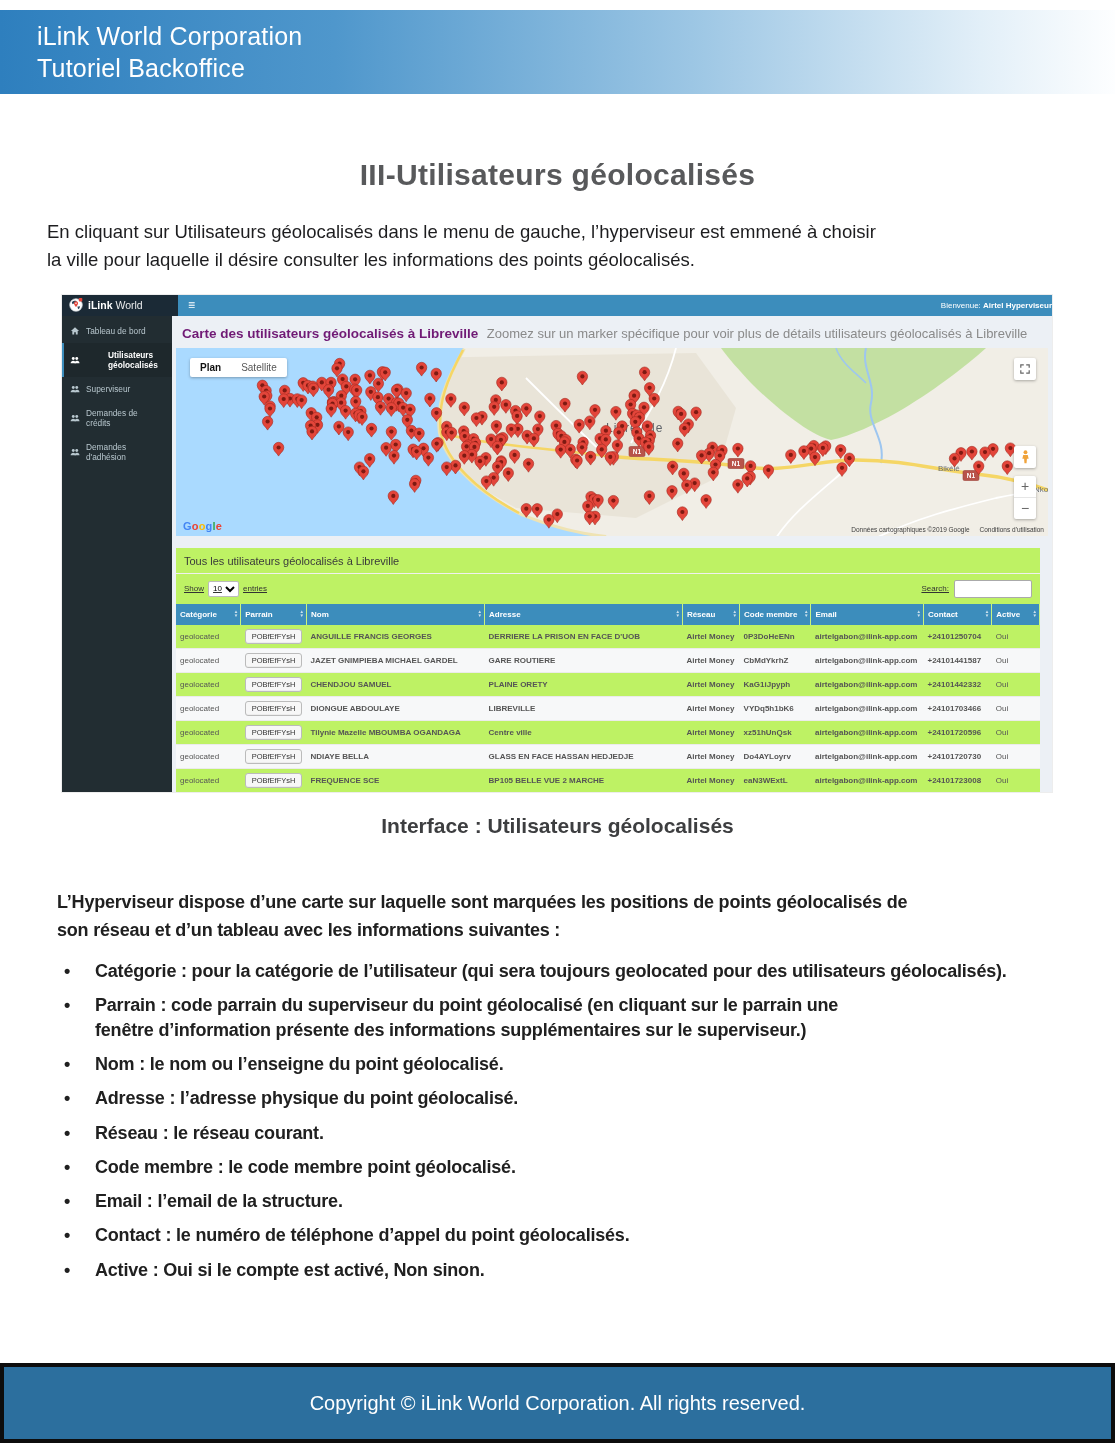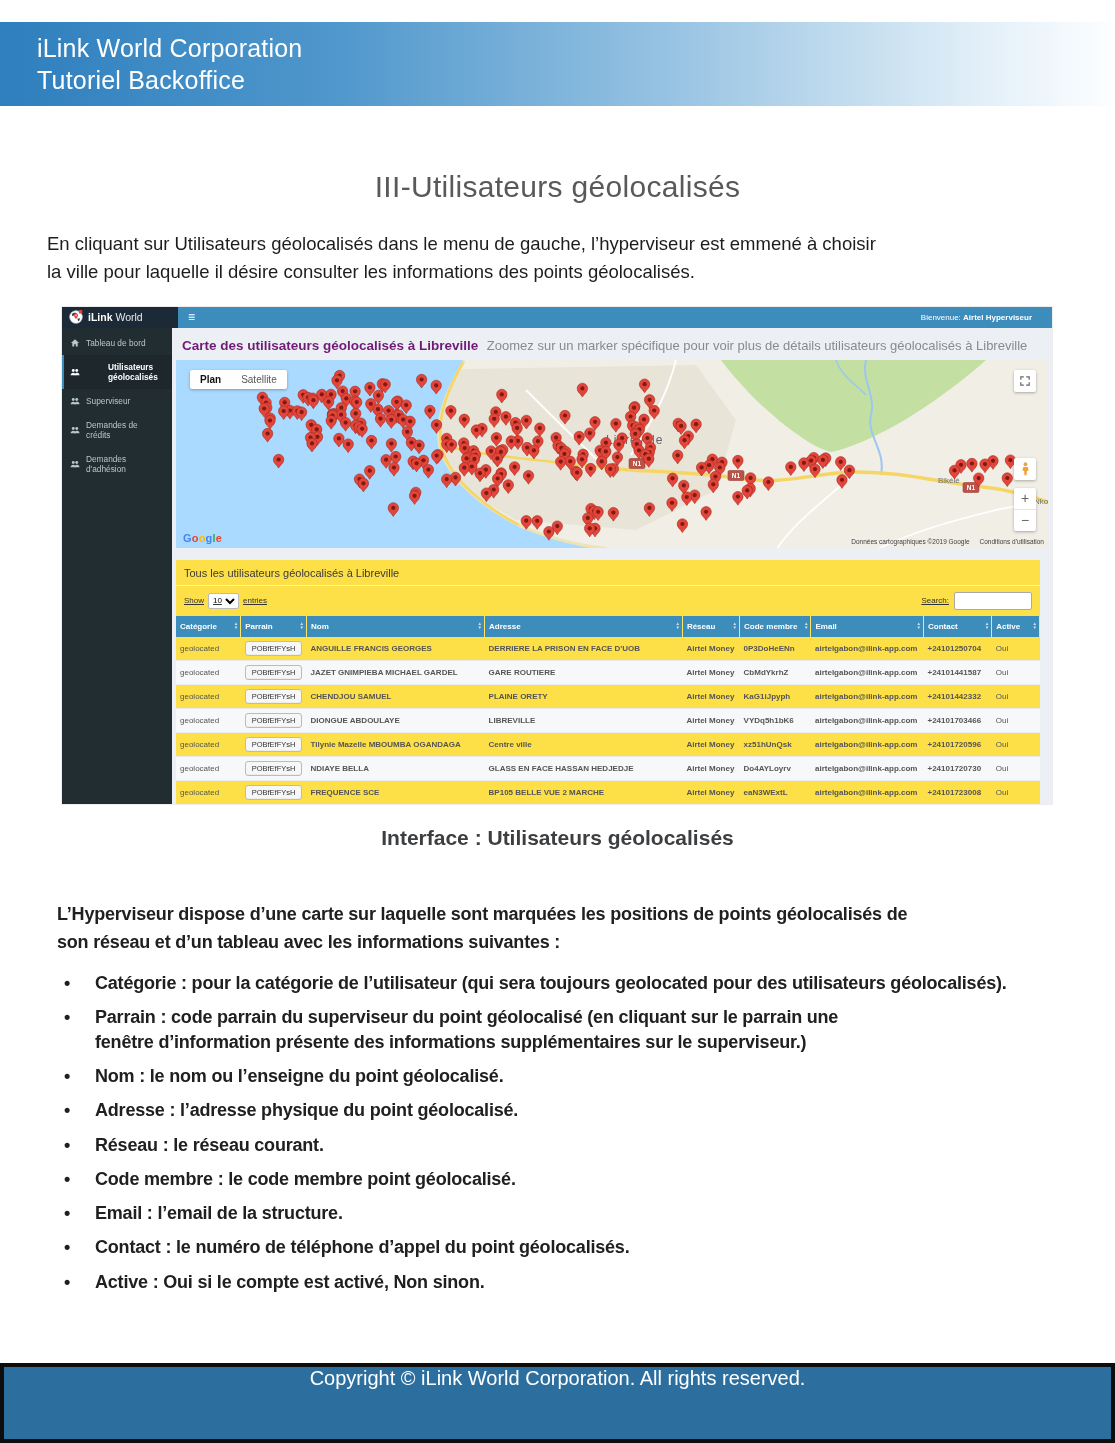--- a/index.html
+++ b/index.html
@@ -7,7 +7,7 @@
         font-family:"Liberation Sans",sans-serif;-webkit-font-smoothing:antialiased;}
 
   
-  .banner{margin-top:22px;height:84px;background:linear-gradient(90deg,#2e7fbe 0%,#4f97cc 30%,#9cc6e4 62%,#e2eff8 88%,#fdfeff 100%);
+  .banner{margin-top:10px;height:84px;background:linear-gradient(90deg,#2e7fbe 0%,#4f97cc 30%,#9cc6e4 62%,#e2eff8 88%,#fdfeff 100%);
           display:flex;flex-direction:column;justify-content:center;padding-left:37px;color:#fff;}
   .banner-line{font-size:25px;line-height:1.28;font-weight:400;letter-spacing:.2px;}
 

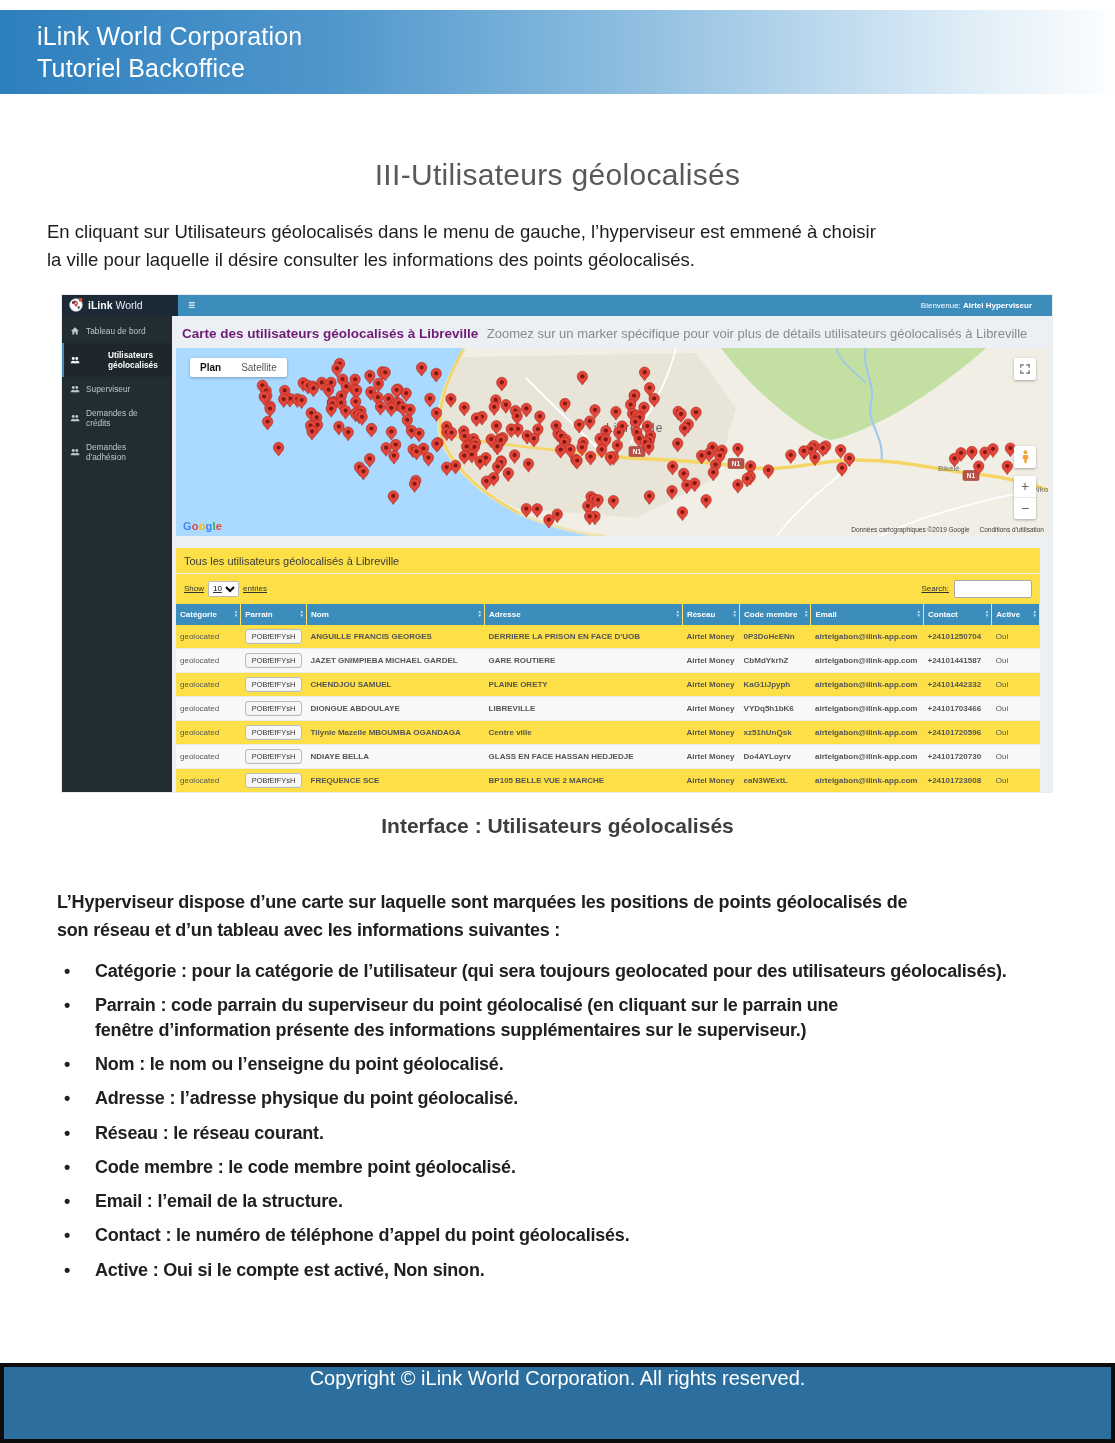--- a/index.html
+++ b/index.html
@@ -12,7 +12,7 @@
   .banner-line{font-size:25px;line-height:1.28;font-weight:400;letter-spacing:.2px;}
 
   
-  .doc-title{margin:64px 0 0 0;text-align:center;font-size:30px;font-weight:400;color:#58595b;letter-spacing:.3px;}
+  .doc-title{margin:64px 0 0 0;text-align:center;font-size:30px;font-weight:700;color:#58595b;letter-spacing:.3px;}
   .intro{margin:26px 16px 0 47px;font-size:18.5px;line-height:1.5;color:#1d1d1f;}
 
   

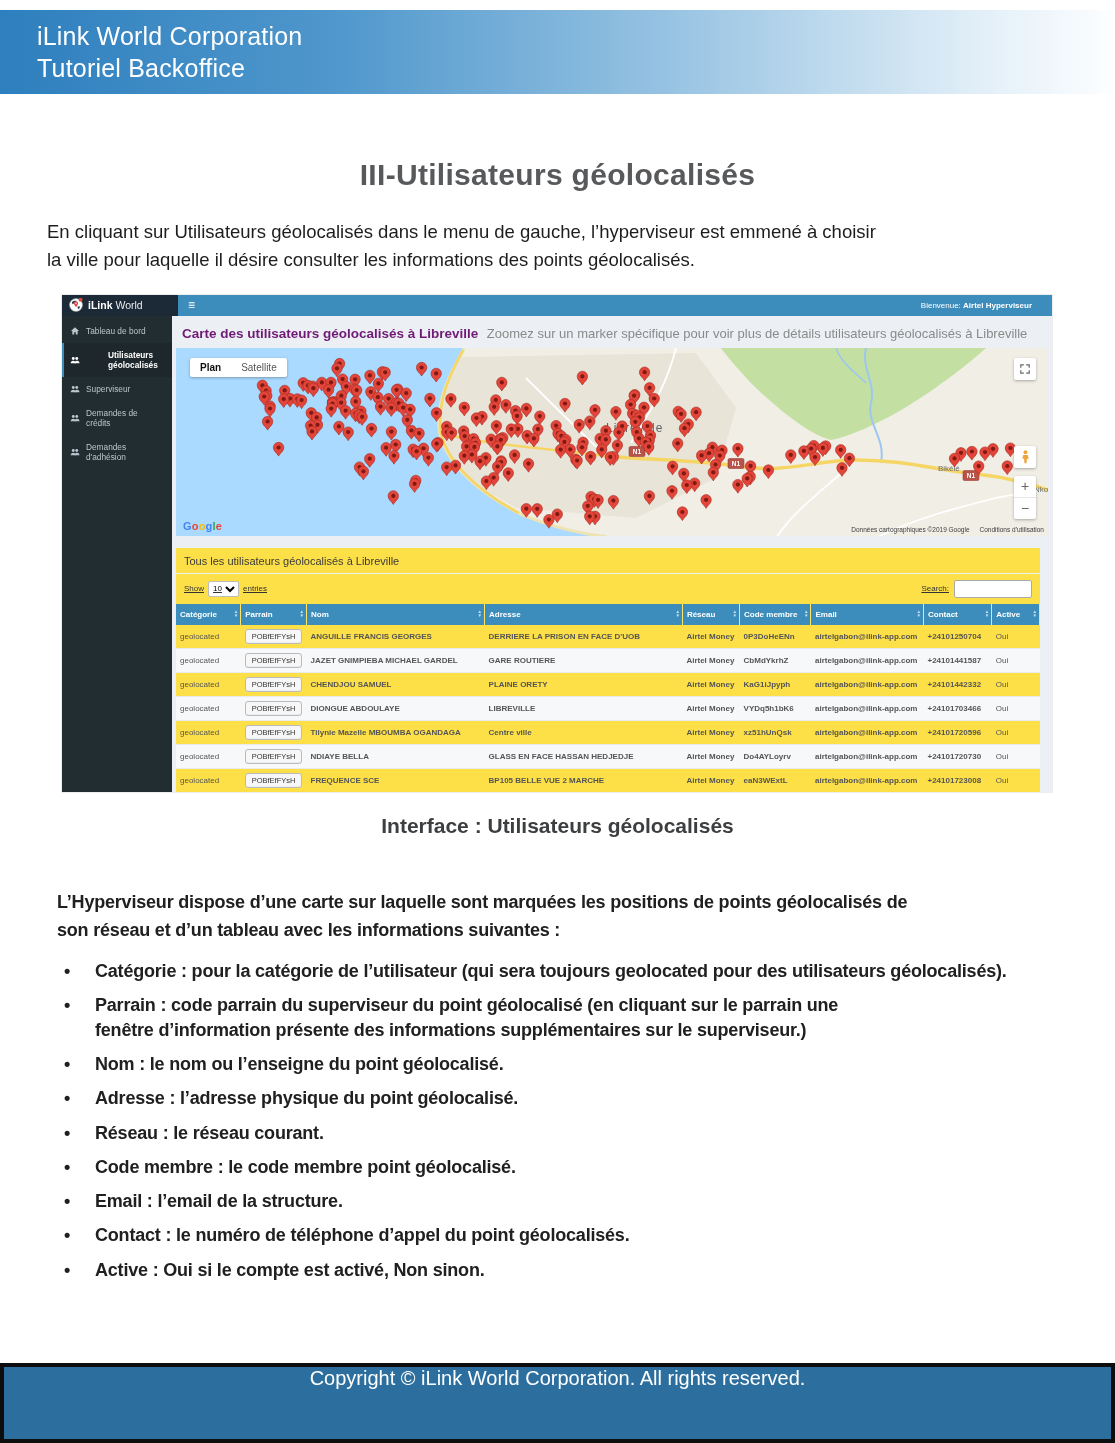--- a/index.html
+++ b/index.html
@@ -26,7 +26,7 @@
   .logo-icon{display:inline-flex;}
   .ss-nav{flex:1;background:#3c8dbc;color:#fff;display:flex;align-items:center;}
   .hamburger{font-size:12px;padding:0 10px;cursor:pointer;}
-  .welcome{margin-left:auto;font-size:8px;padding-right:20px;}
+  .welcome{margin-left:auto;font-size:8px;padding-right:0;}
   .welcome b{font-weight:700;}
 
   .ss-body{display:flex;height:476px;}

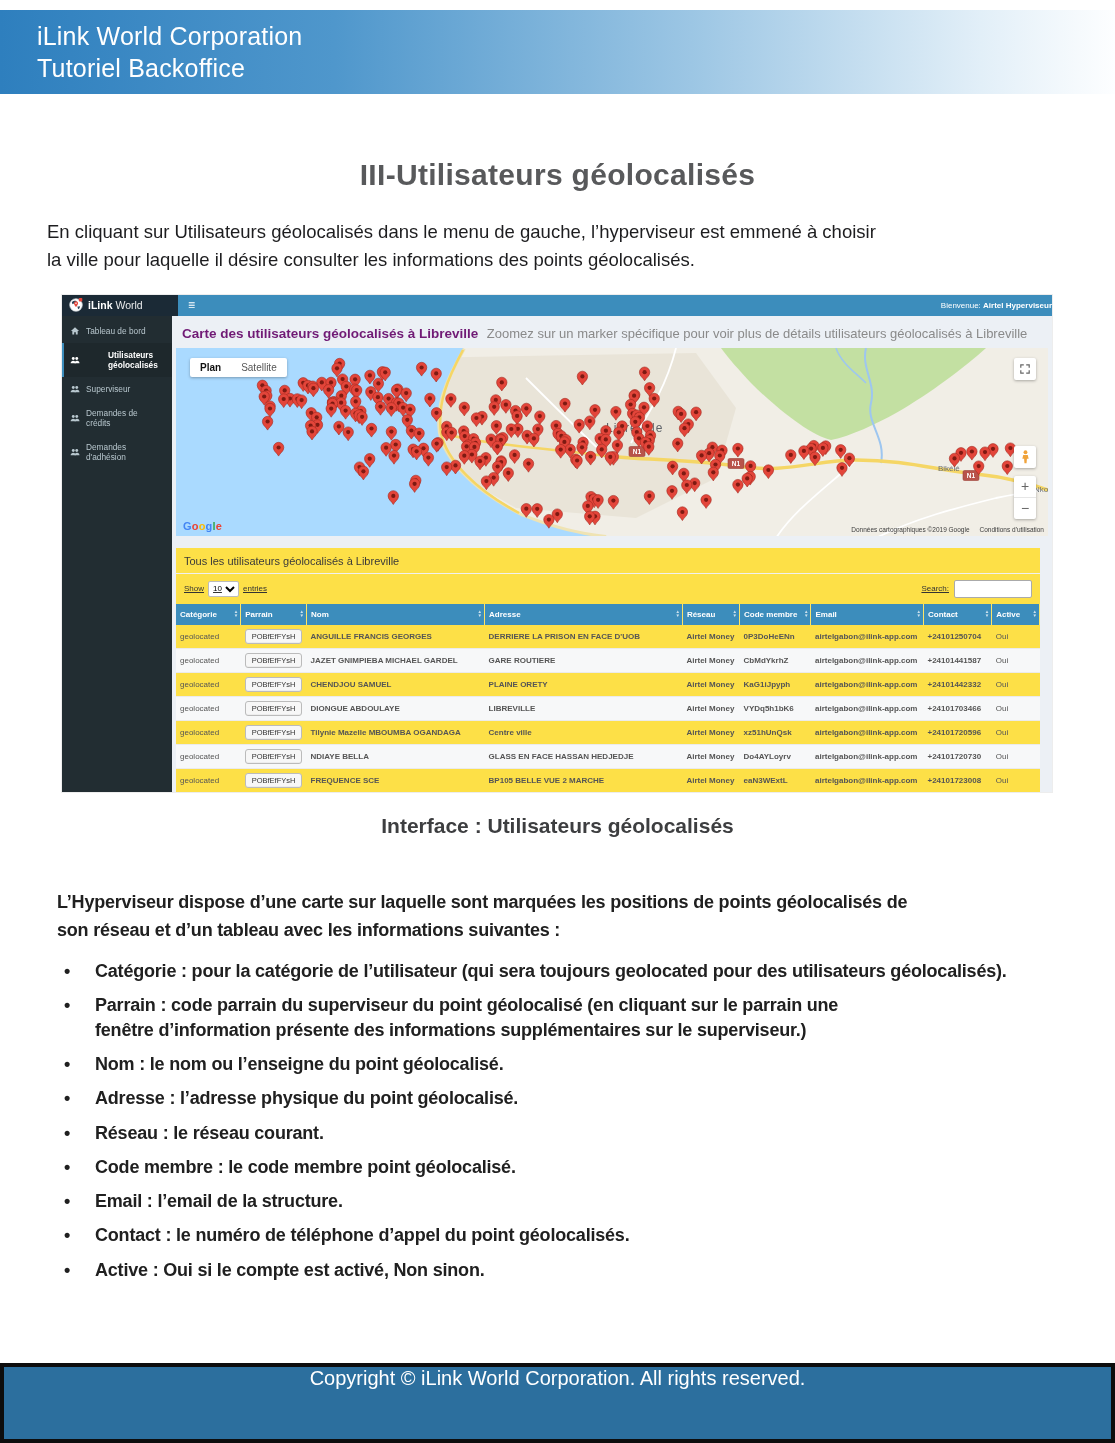--- a/index.html
+++ b/index.html
@@ -60,7 +60,7 @@
   .attrib .terms{cursor:pointer;}
 
   
-  .panel{margin-top:12px;background:#fde047;width:864px;box-sizing:border-box;}
+  .panel{margin-top:12px;background:#bef264;width:864px;box-sizing:border-box;}
   .panel-title{font-size:11px;color:#3a3a3a;padding:7px 8px 6px 8px;border-bottom:1px solid #f0f0f0;}
   .tbl-controls{display:flex;align-items:center;justify-content:space-between;padding:6px 8px;font-size:8px;color:#333;text-decoration:underline;}
   .show-ctl{display:flex;align-items:center;gap:4px;}

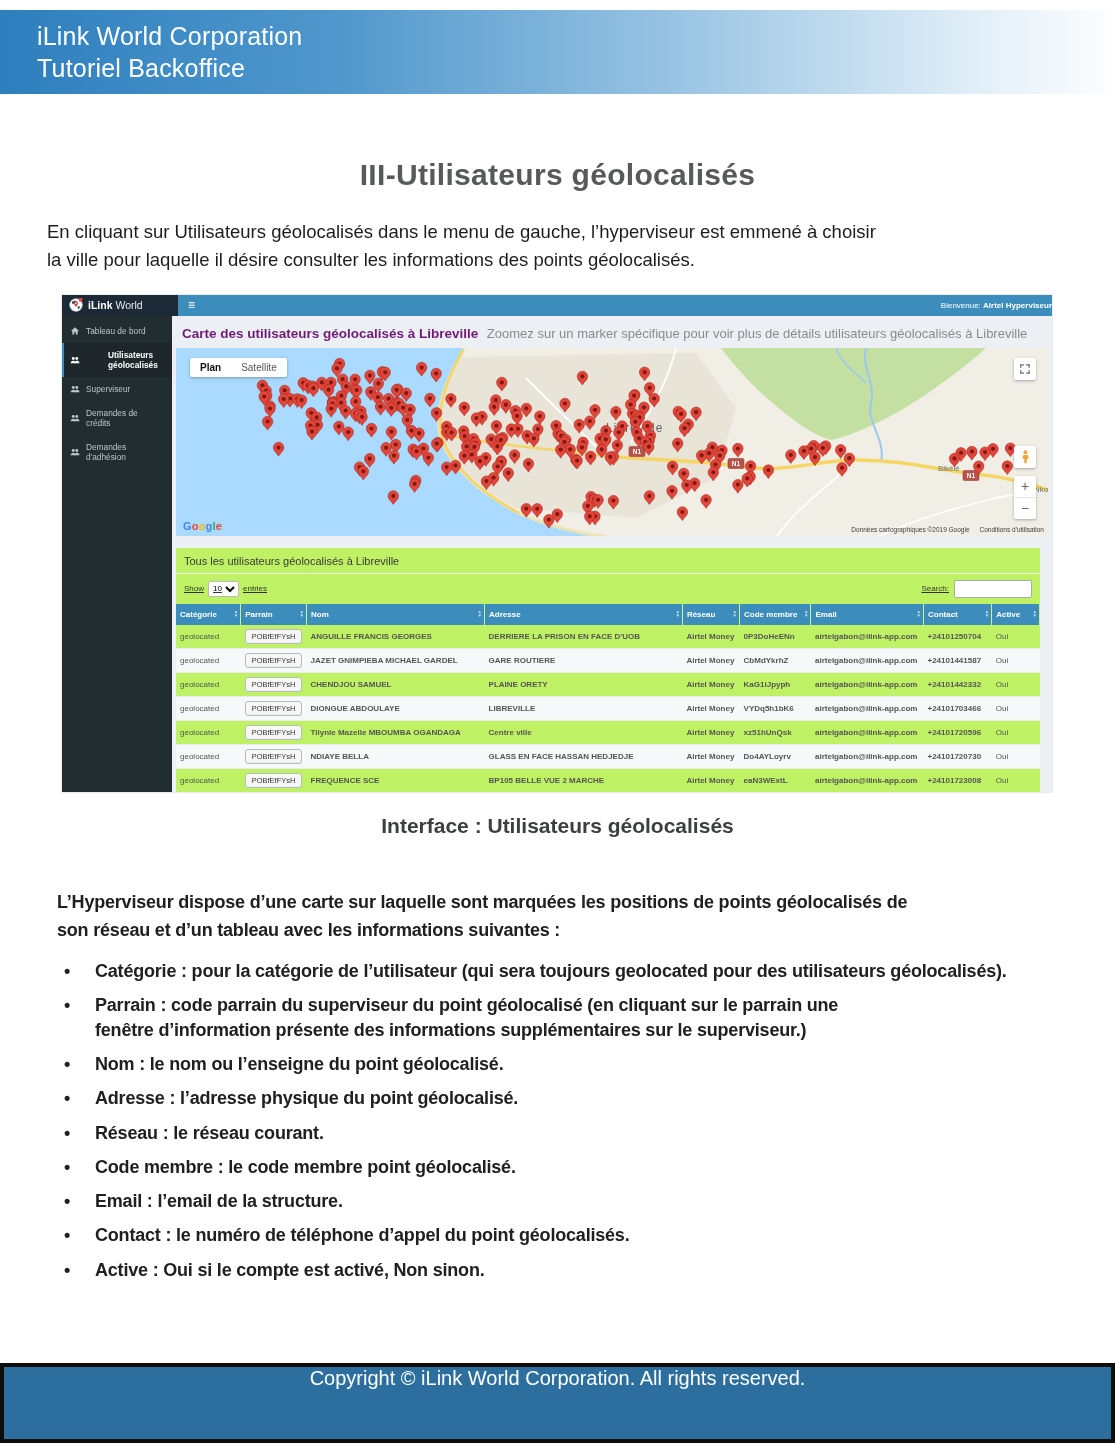--- a/index.html
+++ b/index.html
@@ -90,7 +90,7 @@
 
   
   .footer{position:absolute;left:0;right:0;bottom:0;height:72px;background:#2c6f9e;border:4px solid #0d0d0d;
-      display:flex;justify-content:center;color:#fff;font-size:20px;}
+      display:flex;align-items:center;justify-content:center;color:#fff;font-size:20px;}
 </style>
 </head>
 <body>

